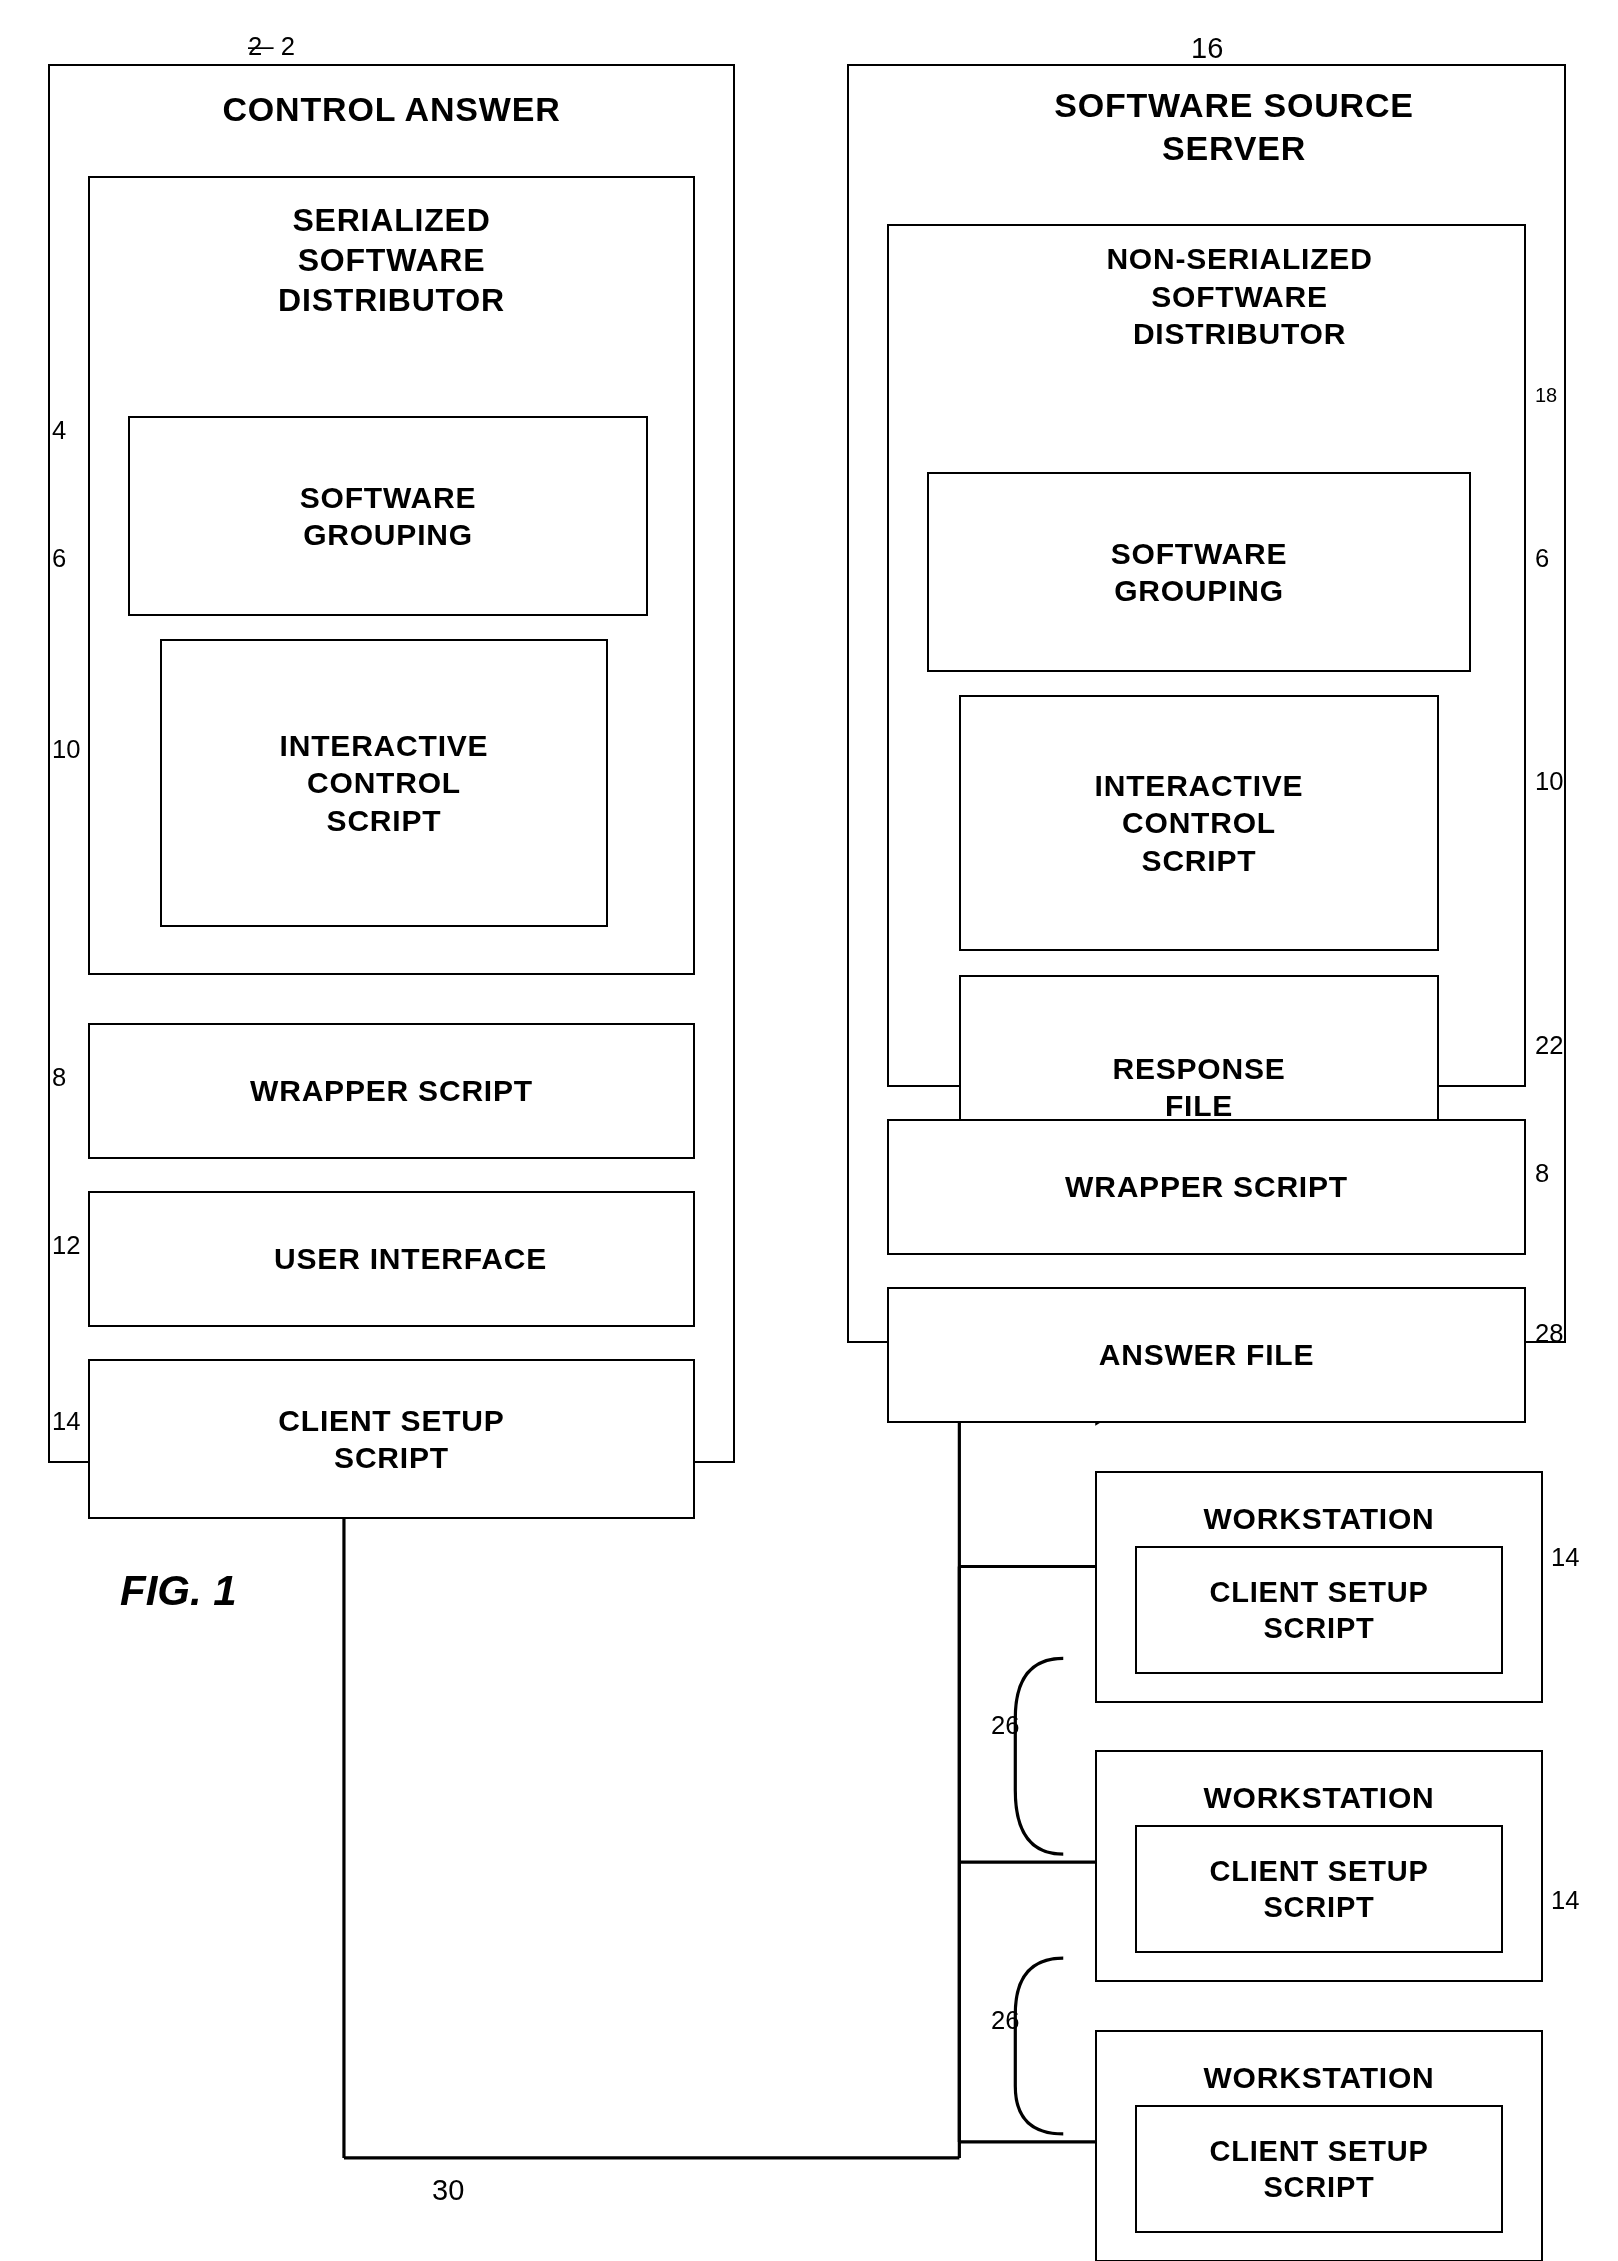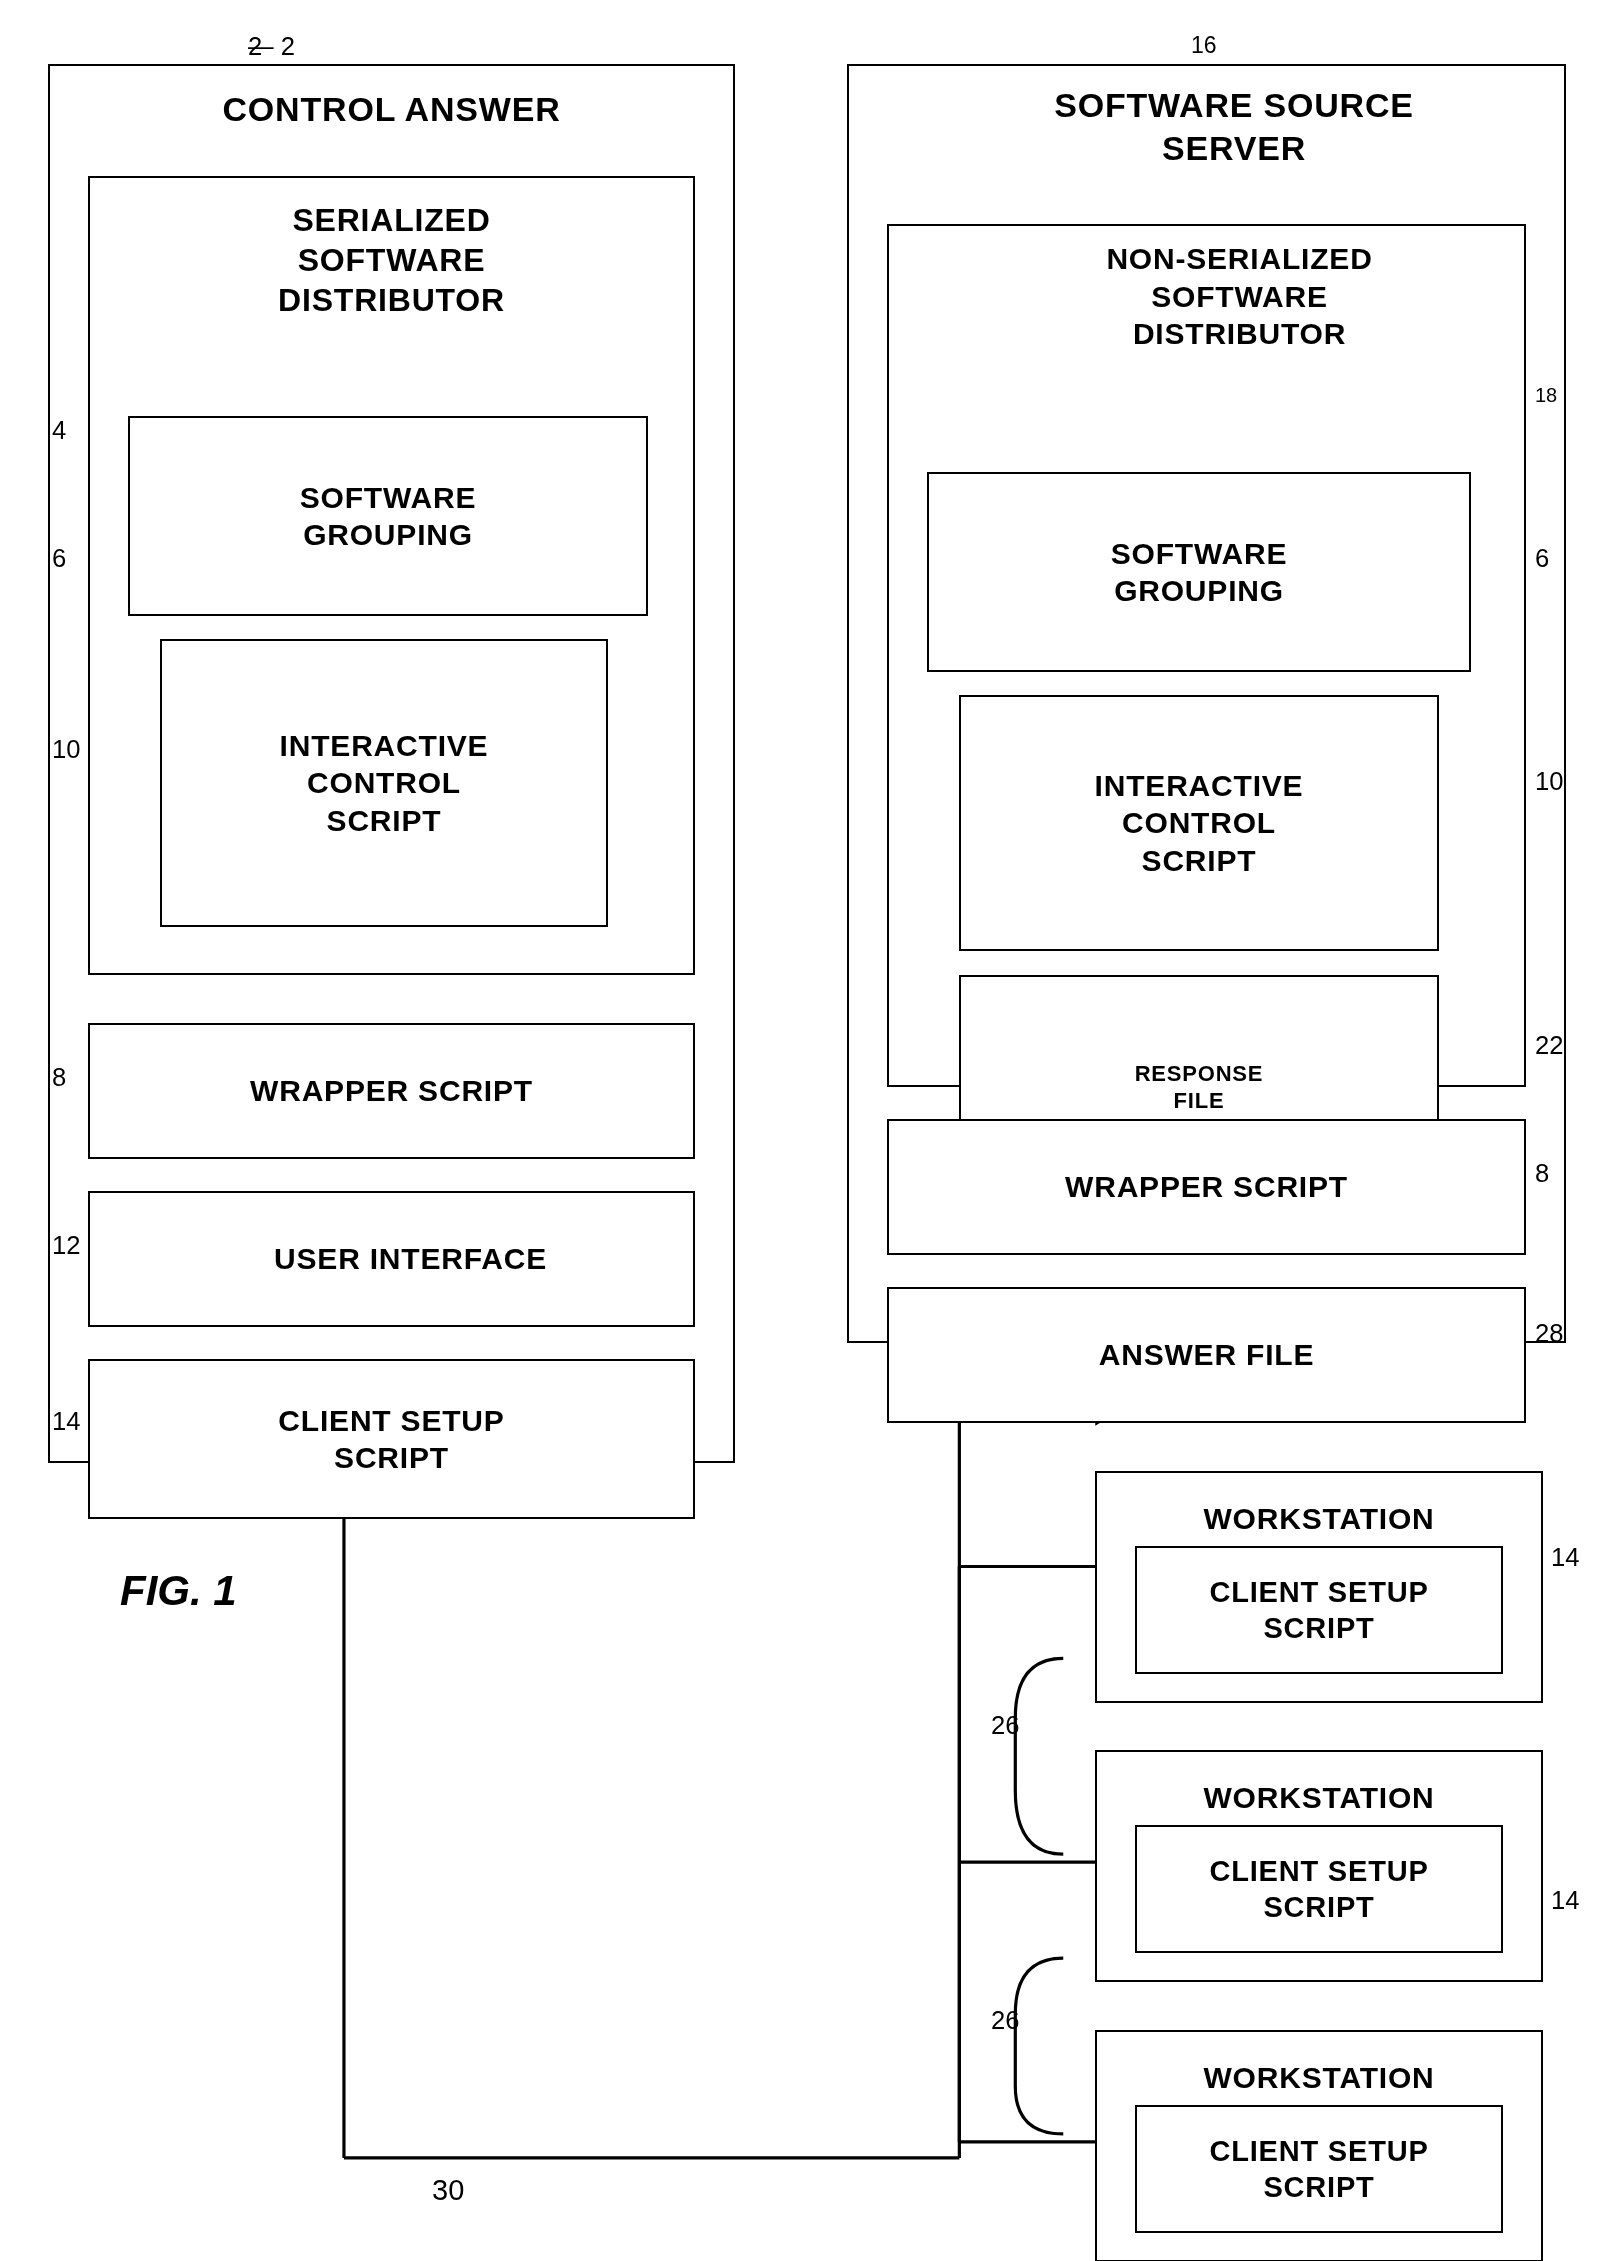--- a/index.html
+++ b/index.html
@@ -155,7 +155,7 @@
     <span class="box-label" style="font-size:34px; display:block; padding-top:20px;">SOFTWARE SOURCE<br>SERVER</span>
   </div>
 
-  <div style="position:absolute; left:1191px; top:32px; font-size:23px;">16</div>
+  <div style="position:absolute; left:1191px; top:32px; font-size:29px;">16</div>
 
   <div class="box" style="left:887px; top:224px; width:639px; height:863px;">
   </div>

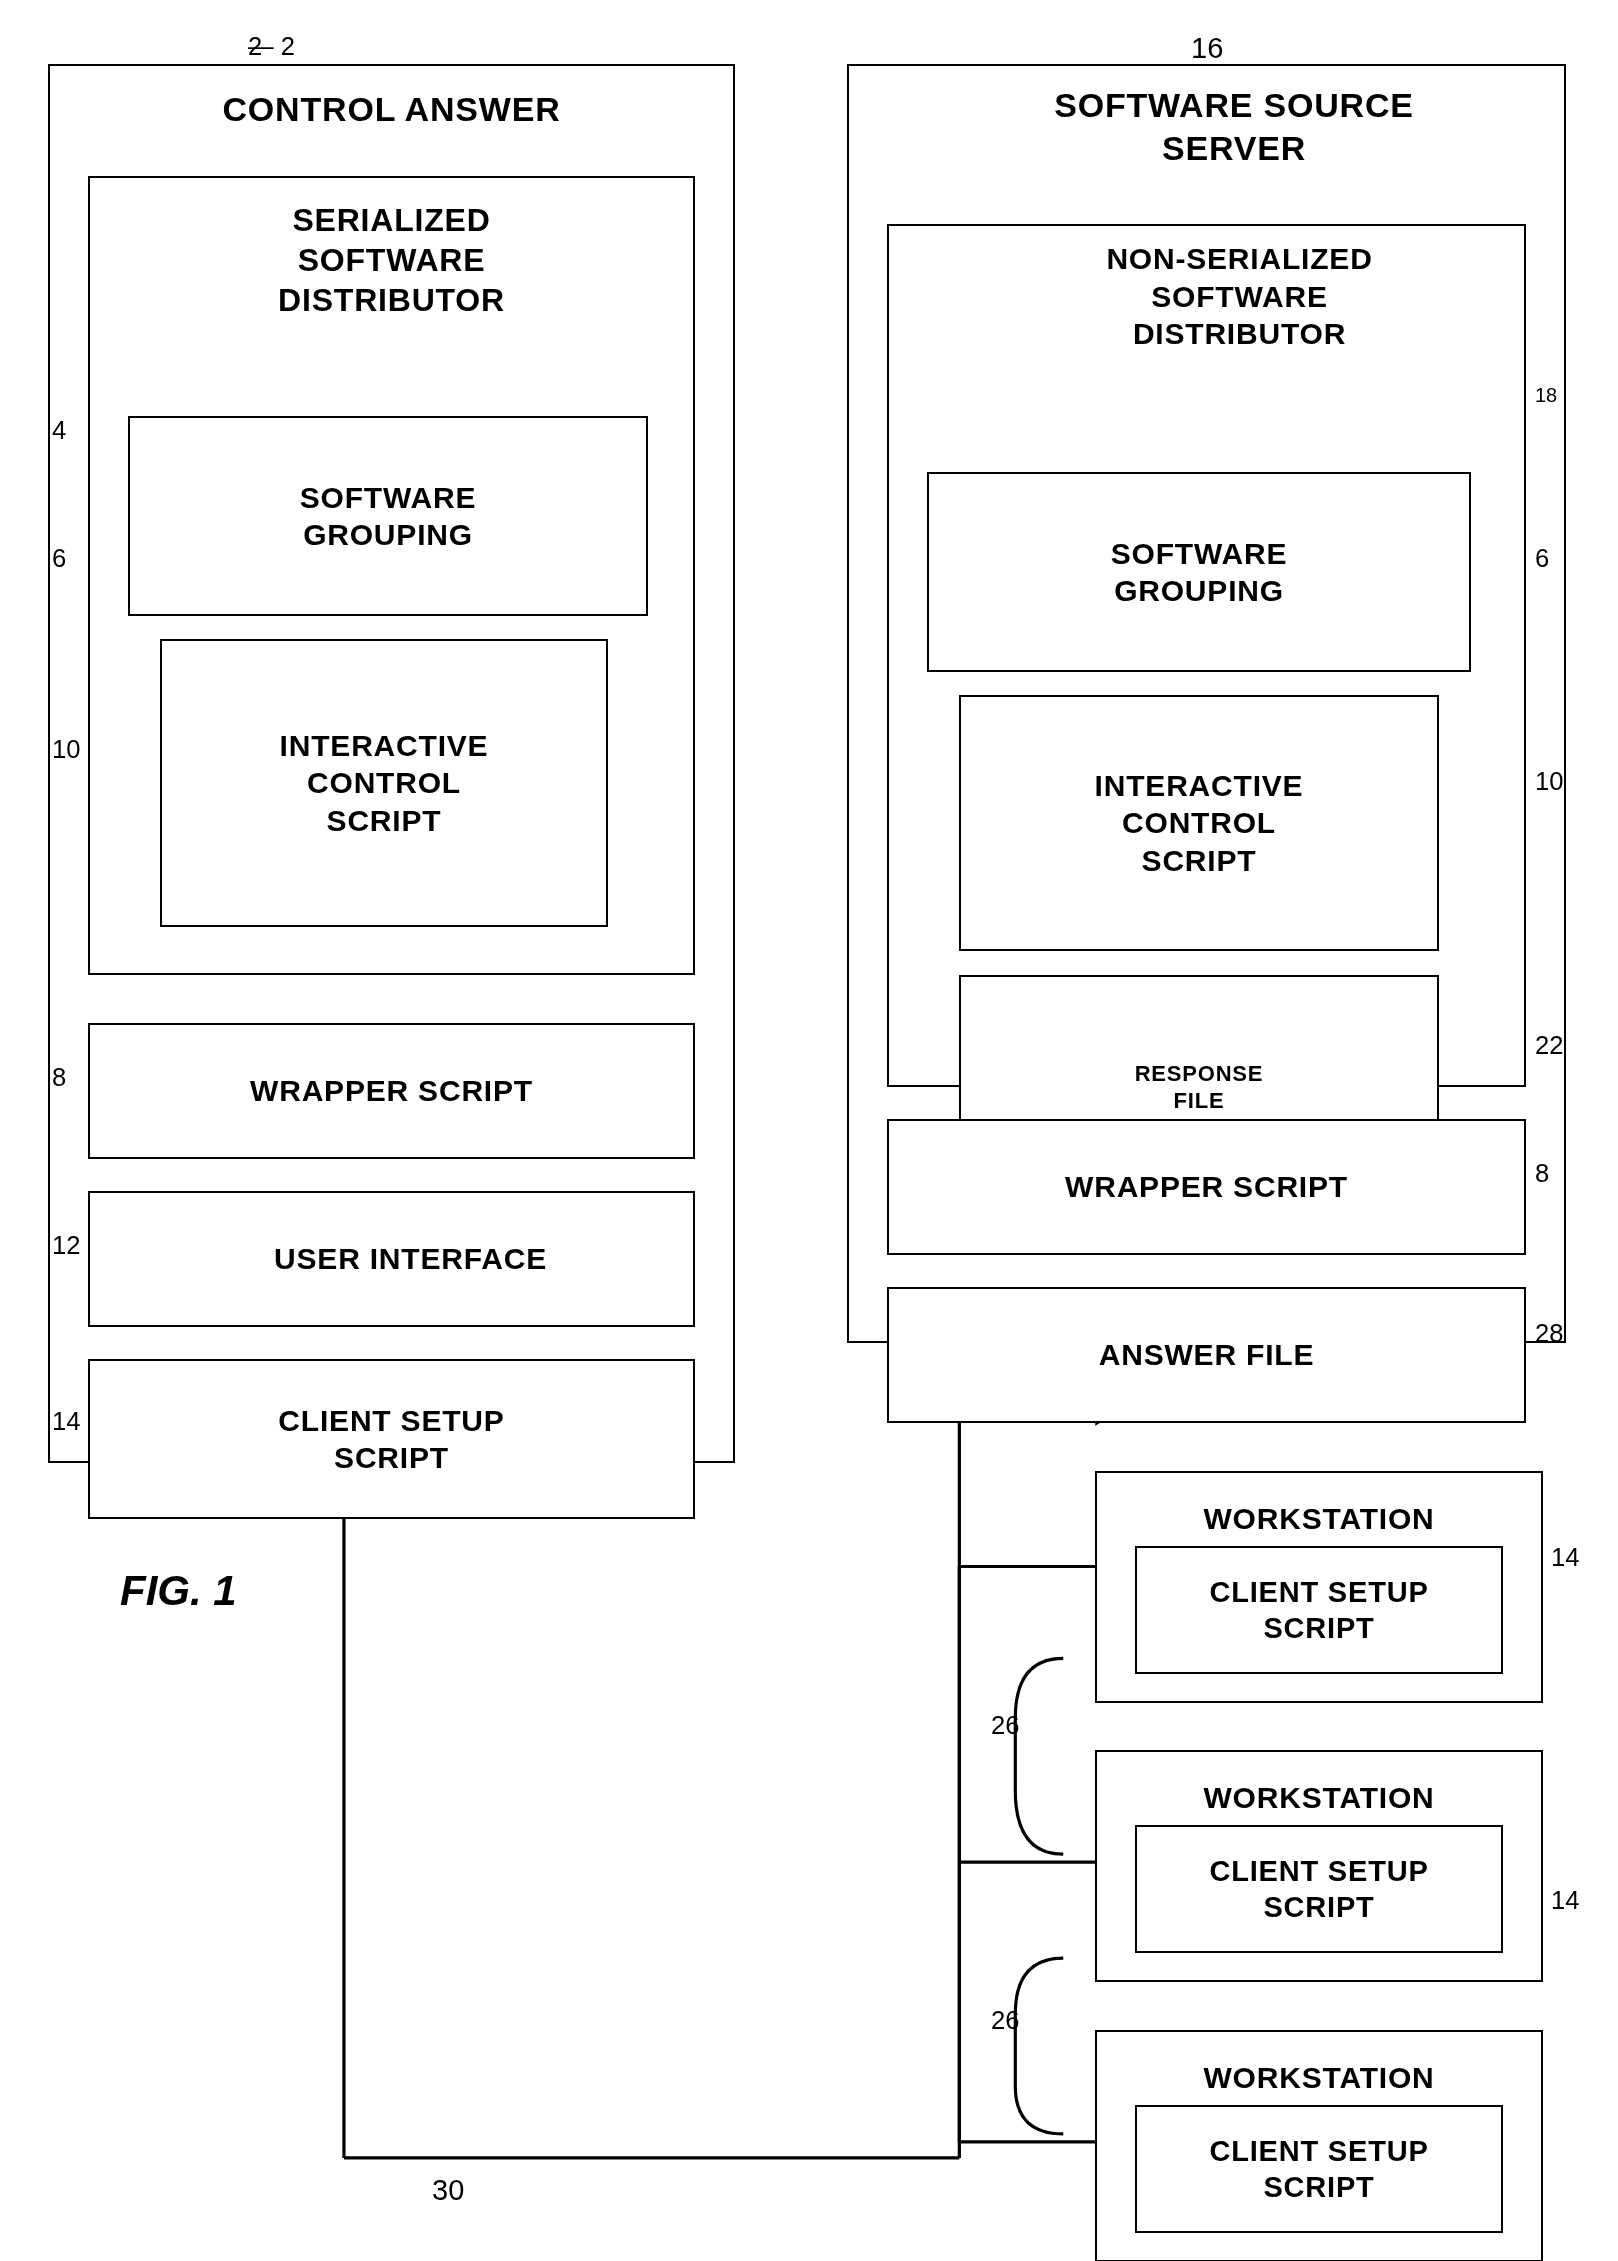--- a/index.html
+++ b/index.html
@@ -179,7 +179,7 @@
   <div style="position:absolute; left:1535px; top:767px; font-size:25.6px;">10</div>
 
   <div class="box" style="left:959px; top:975px; width:480px; height:224px;">
-    <span class="box-label" style="font-size:22px;">RESPONSE<br>FILE</span>
+    <span class="box-label" style="font-size:30px;">RESPONSE<br>FILE</span>
   </div>
 
   <div style="position:absolute; left:1535px; top:1031px; font-size:25.6px;">22</div>

